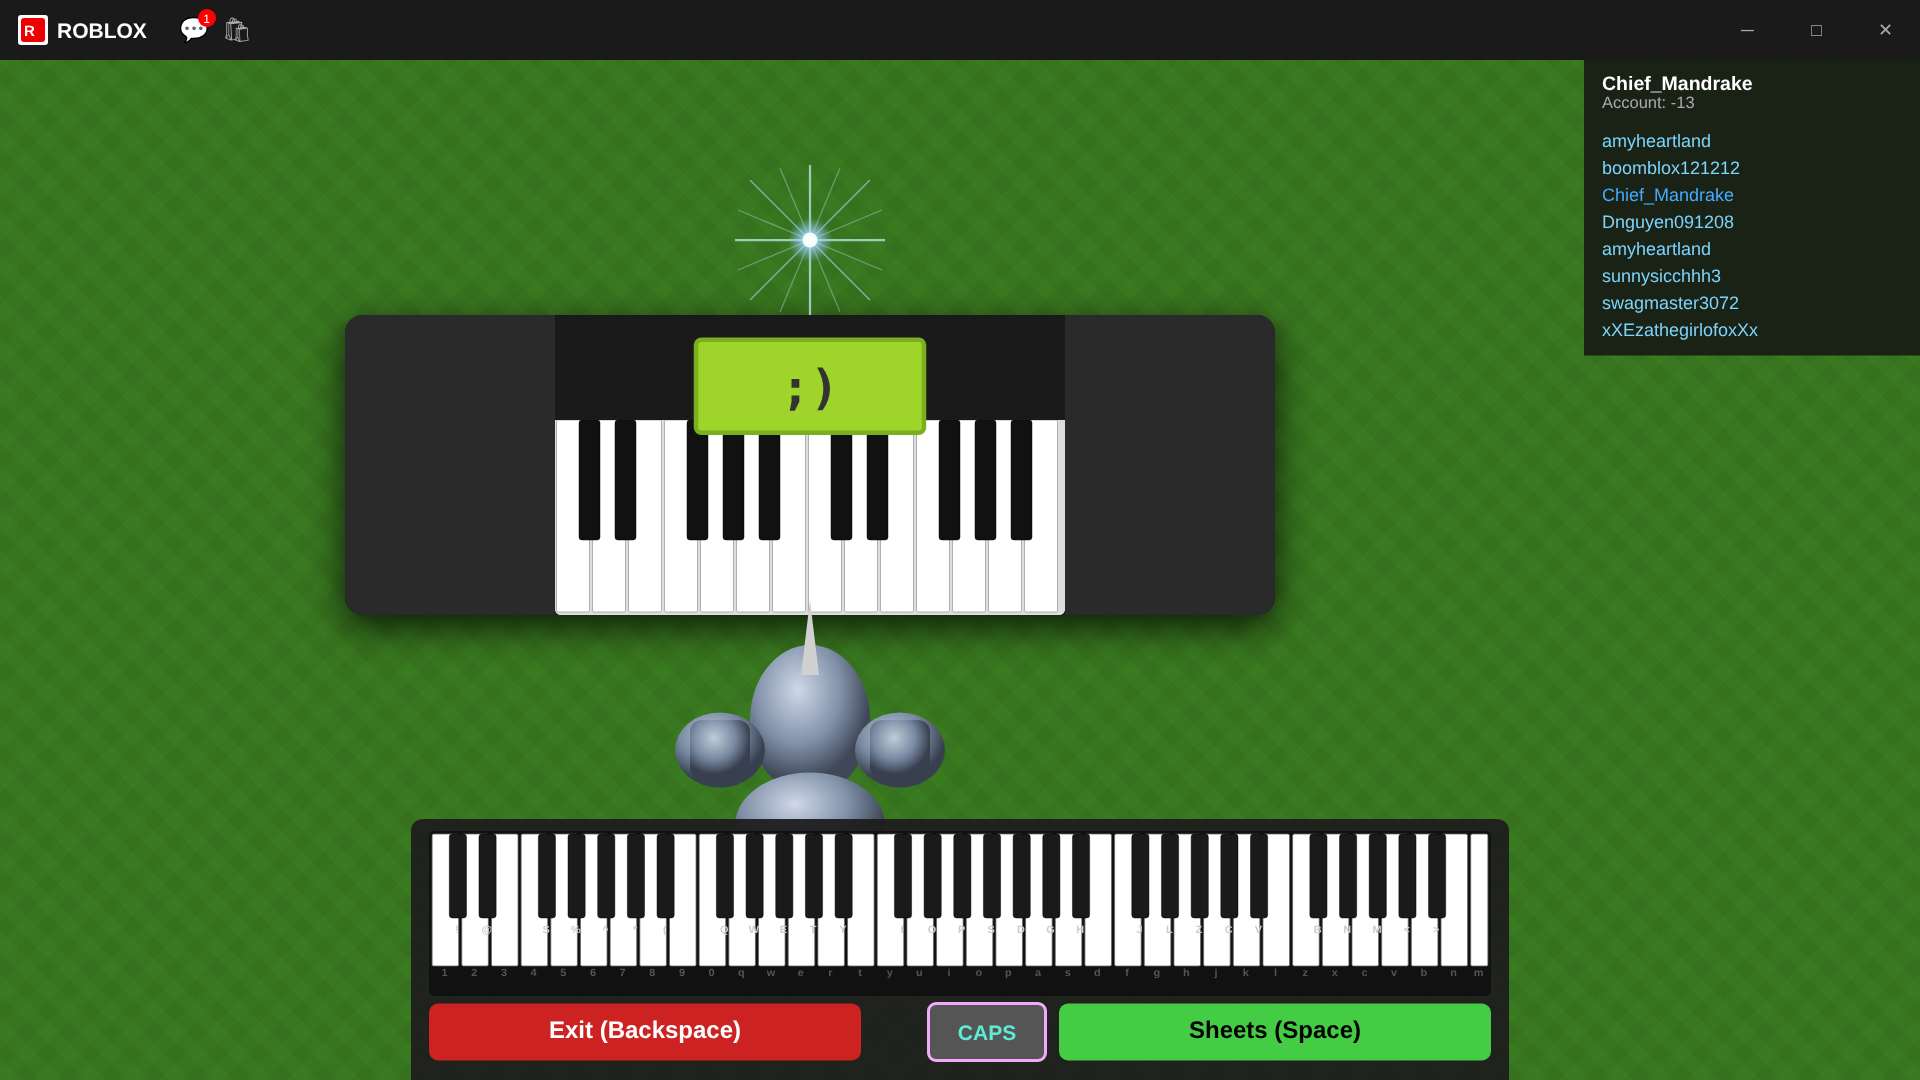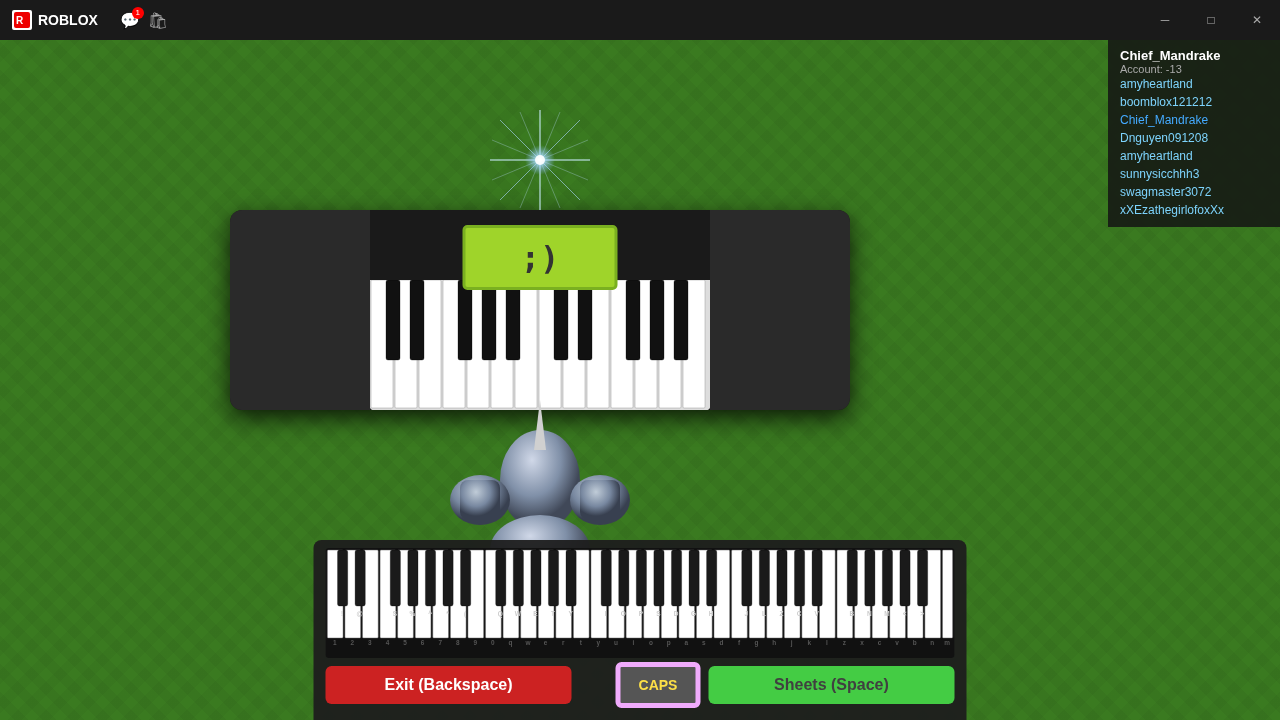--- a/index.html
+++ b/index.html
@@ -115,7 +115,7 @@
       position: absolute;
       top: 40px;
       right: 0;
-      width: 172px;
+      width: 224px;
       background: rgba(20,20,20,0.85);
       padding: 8px 12px;
       z-index: 50;

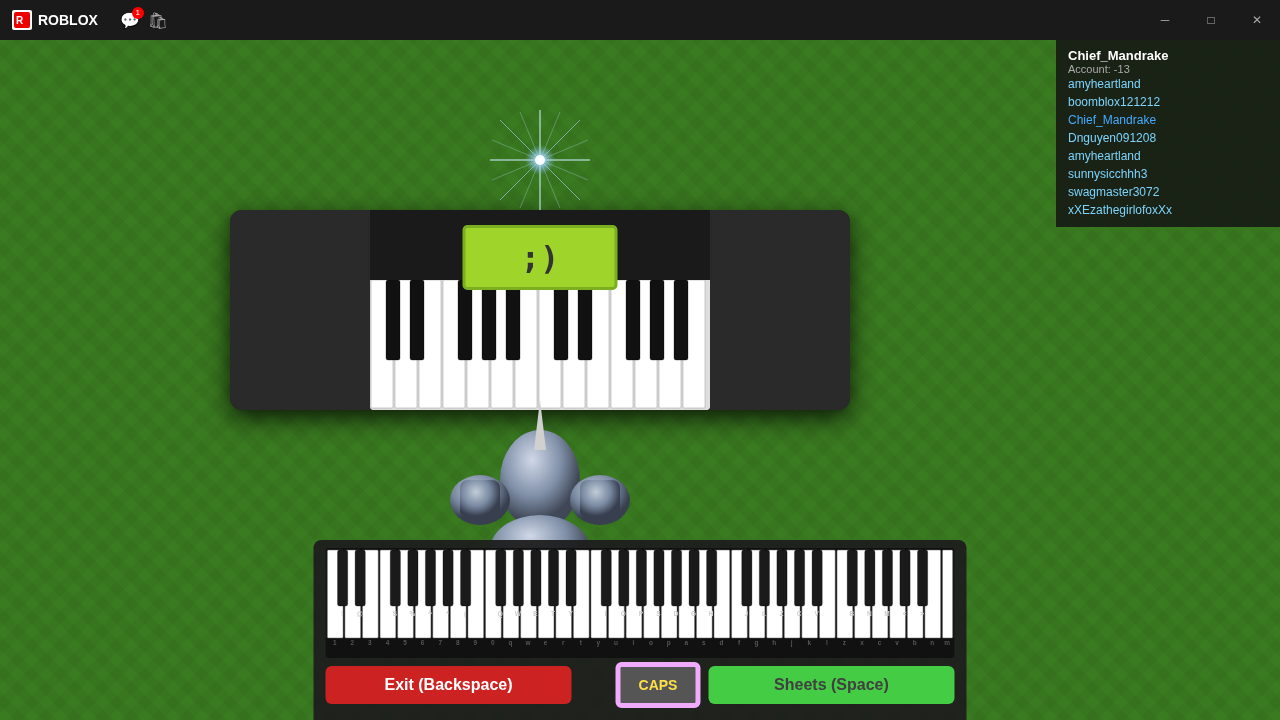--- a/index.html
+++ b/index.html
@@ -128,6 +128,7 @@
     .account-balance {
       color: #aaa;
       font-size: 11px;
+      margin-bottom: 10px;
     }
     .player-list-item {
       color: #7dd3fc;

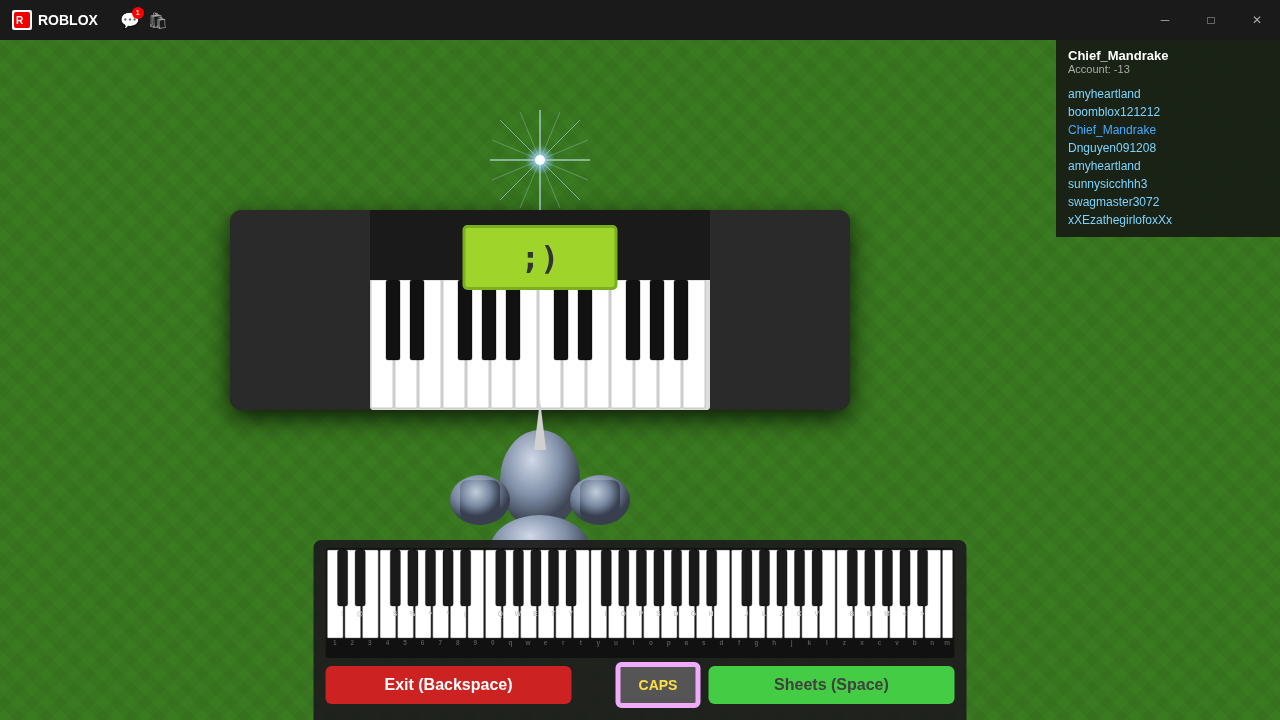--- a/index.html
+++ b/index.html
@@ -152,7 +152,7 @@
       bottom: 0;
       left: 50%;
       transform: translateX(-50%);
-      width: 653px;
+      width: 732px;
       background: rgba(30,30,30,0.95);
       border-radius: 8px 8px 0 0;
       padding: 8px 12px 12px;

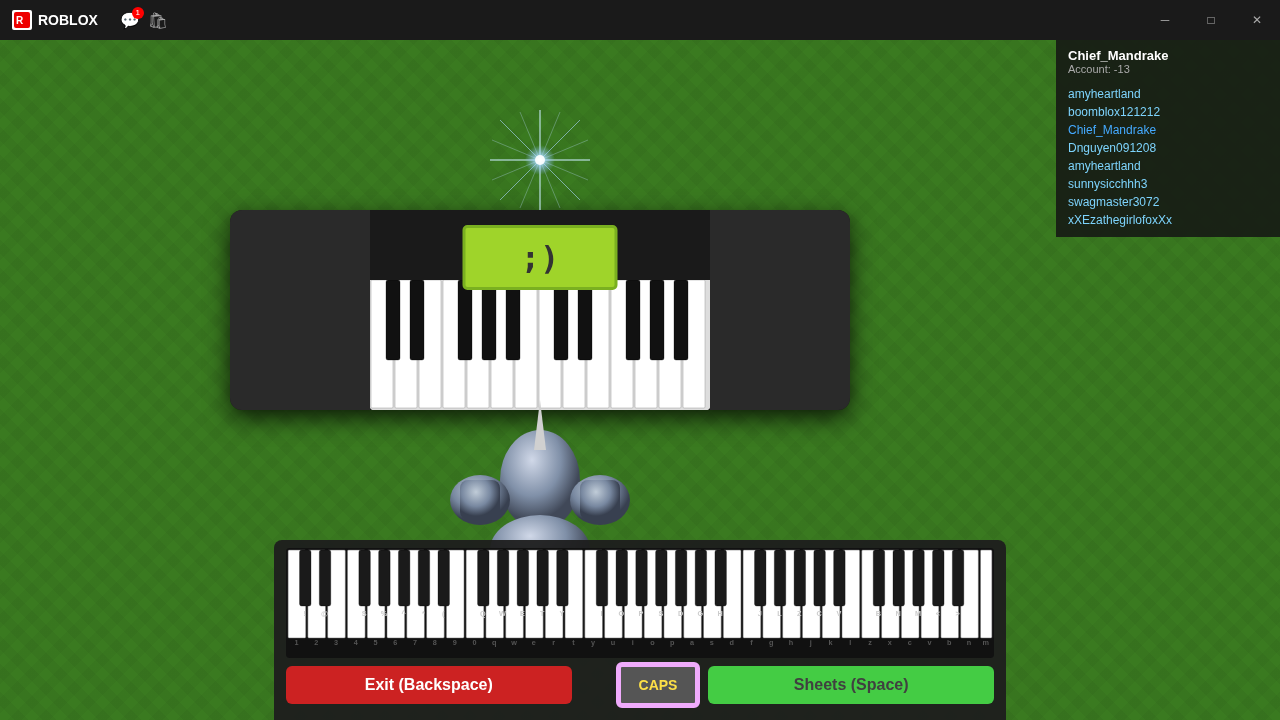--- a/index.html
+++ b/index.html
@@ -179,8 +179,8 @@
     }
     .btn-caps {
       background: #555;
-      color: #fde047;
-      border: 5px solid #f0abfc;
+      color: #5eead4;
+      border: 2px solid #f0abfc;
       border-radius: 6px;
       padding: 10px 18px;
       font-size: 14px;

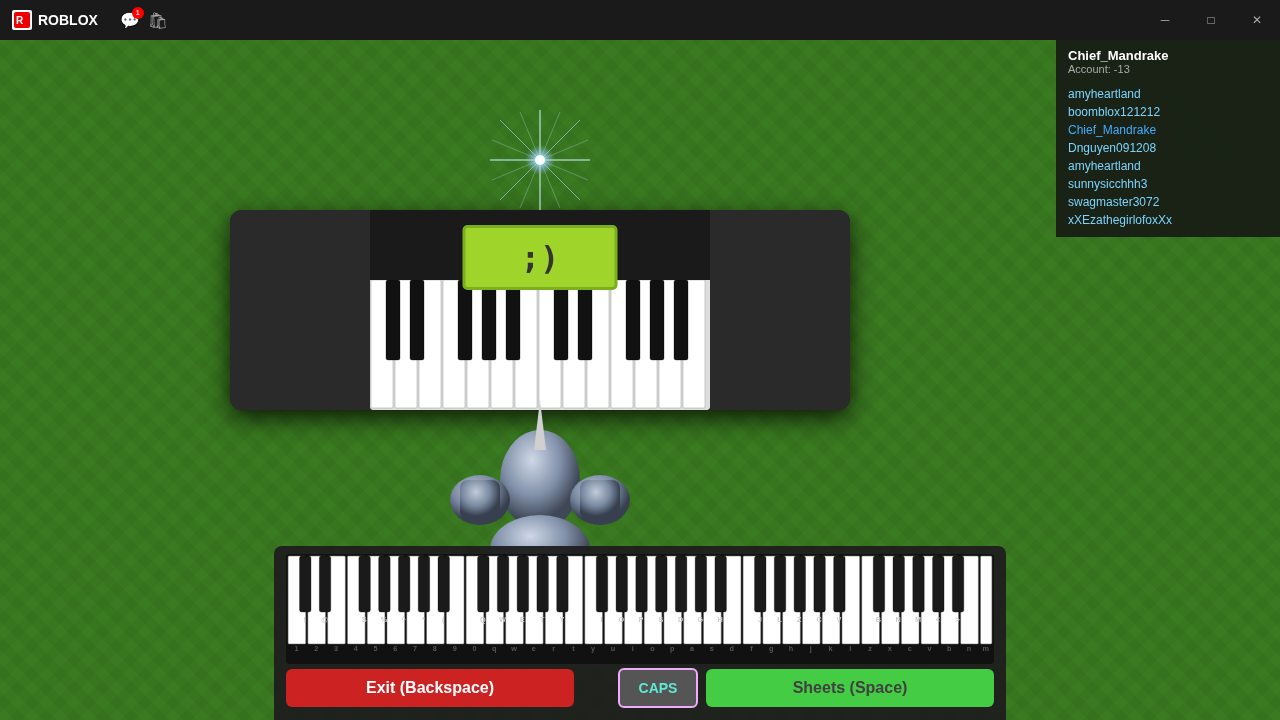--- a/index.html
+++ b/index.html
@@ -193,7 +193,7 @@
     .btn-sheets {
       flex: 1;
       background: #44cc44;
-      color: #404040;
+      color: #000000;
       border: none;
       border-radius: 6px;
       padding: 10px;

